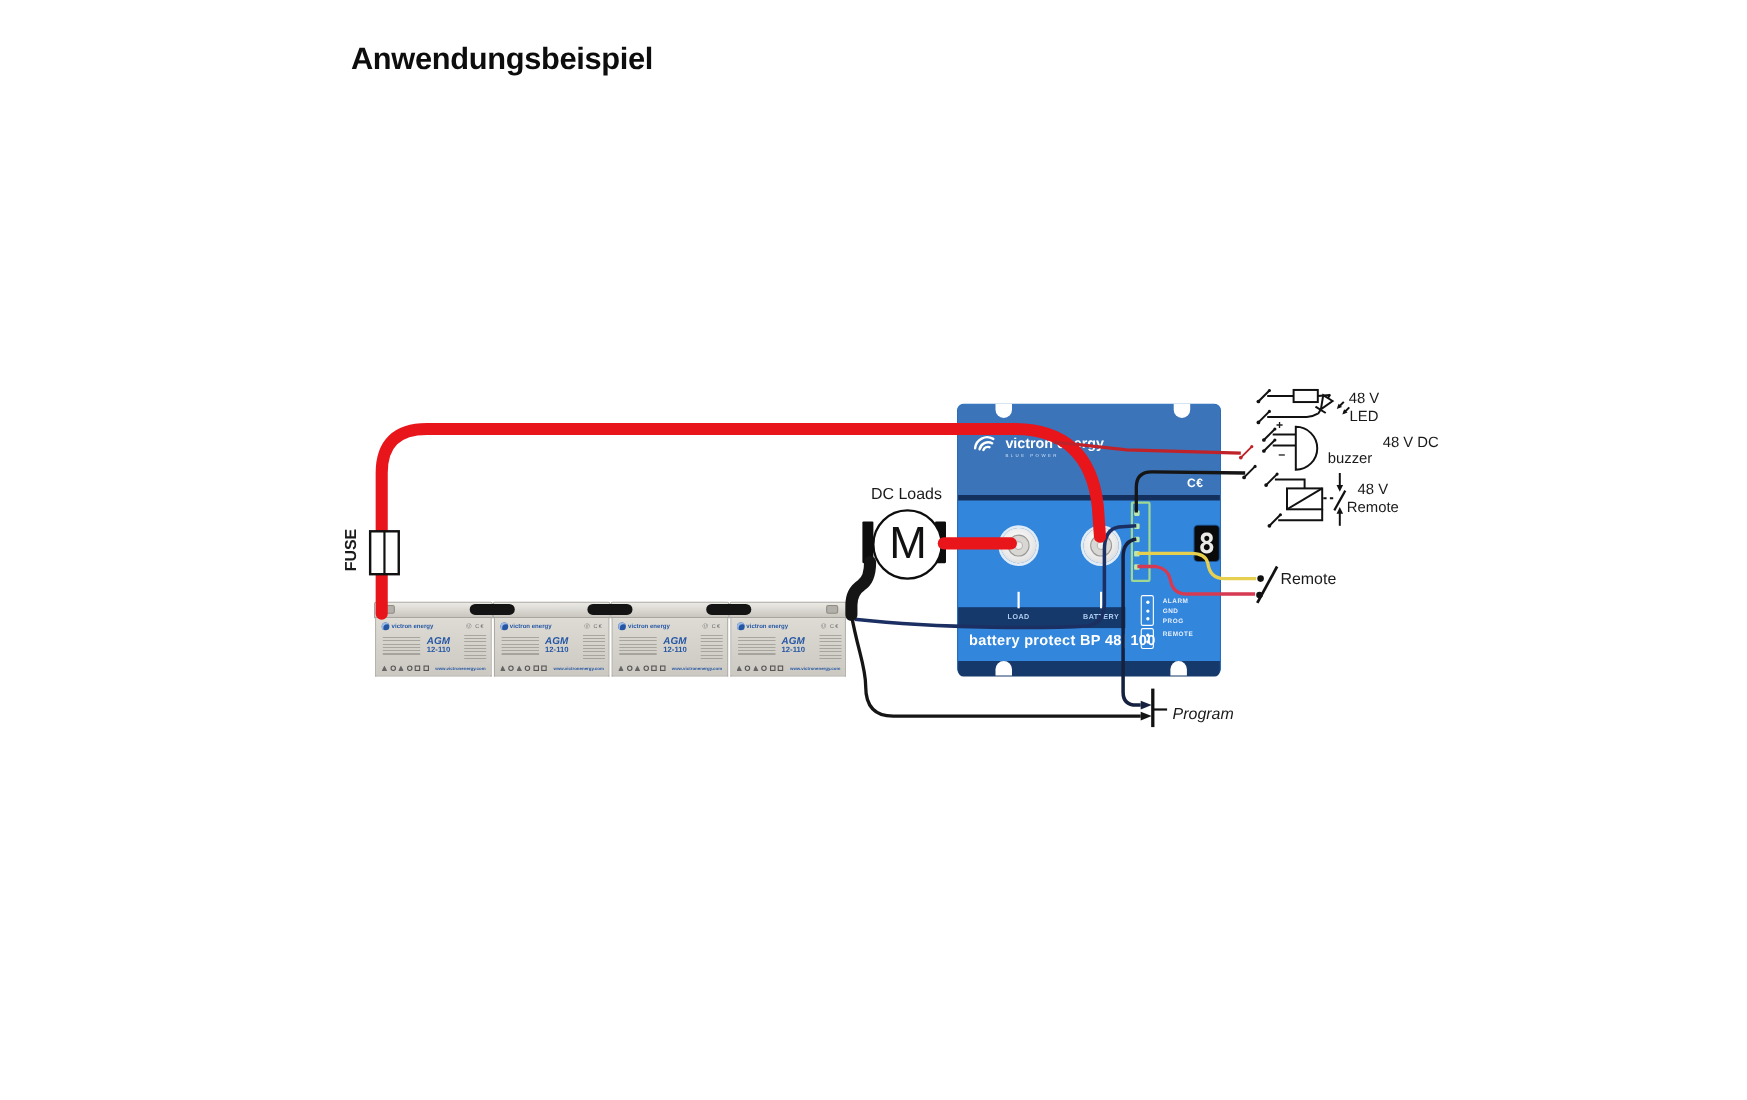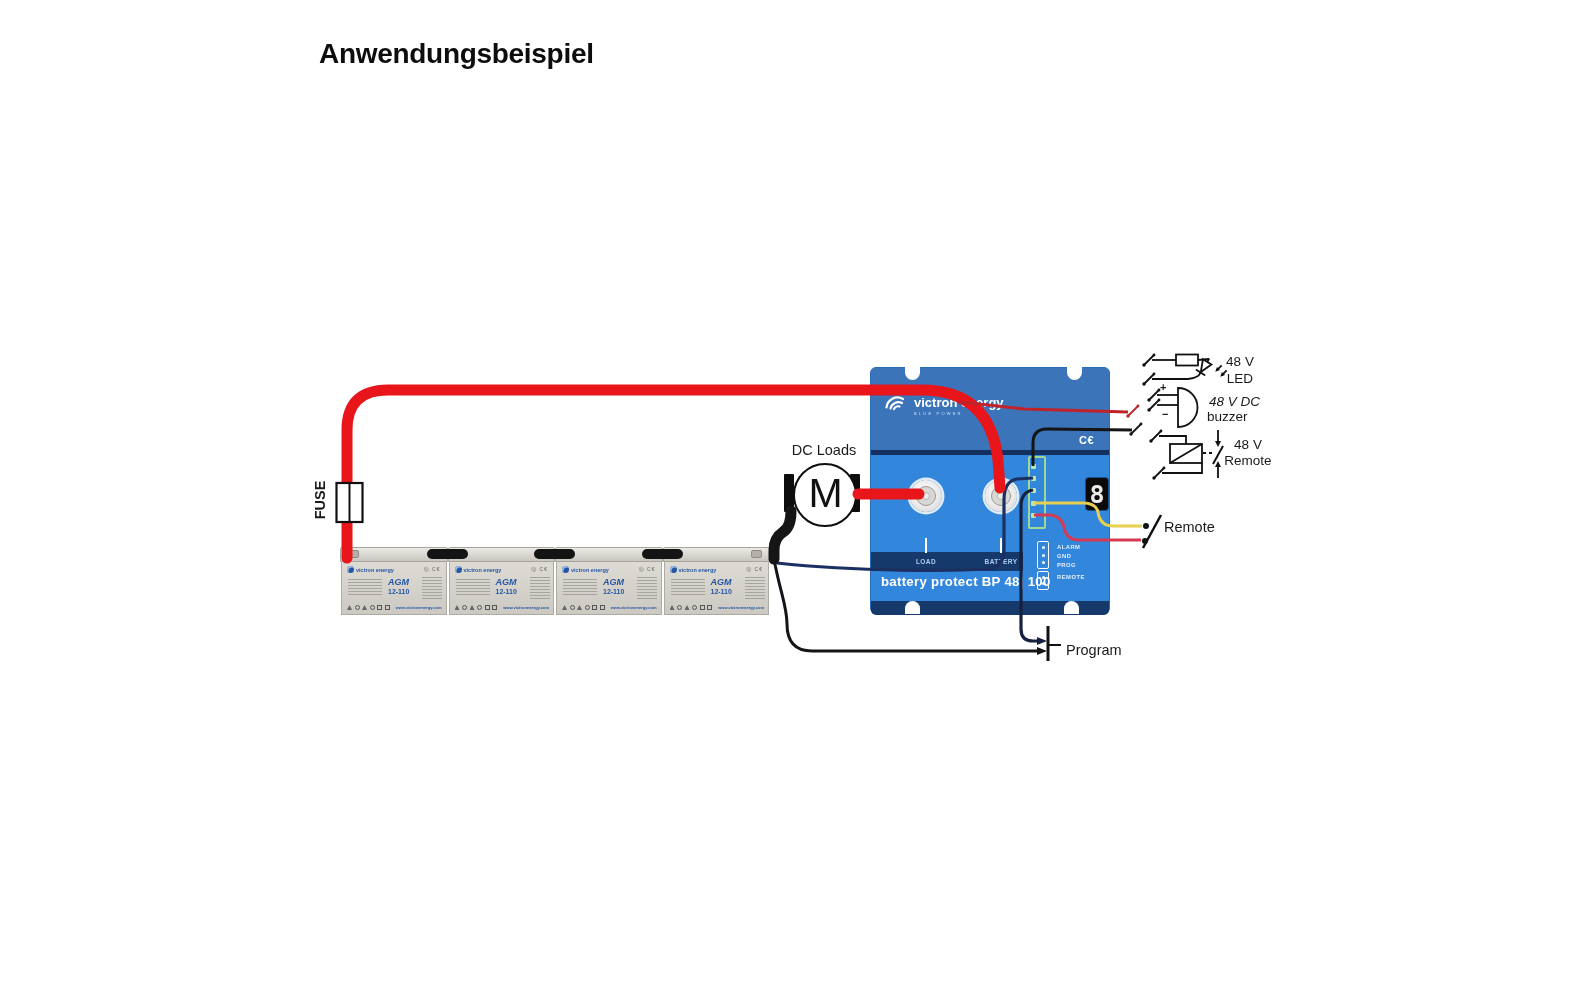--- a/index.html
+++ b/index.html
@@ -371,7 +371,7 @@
 
   <div class="lbl plus" style="left:1160px;top:381px;">+</div>
   <div class="lbl plus" style="left:1162px;top:408px;">−</div>
-  <div class="lbl acc" style="left:1209px;top:394px;font-style:italic;">48 V DC</div>
+  <div class="lbl acc" style="left:1257px;top:394px;">48 V DC</div>
   <div class="lbl acc" style="left:1207px;top:409px;">buzzer</div>
 
   <div class="lbl acc ctr" style="left:1224px;top:437px;width:48px;">48 V</div>

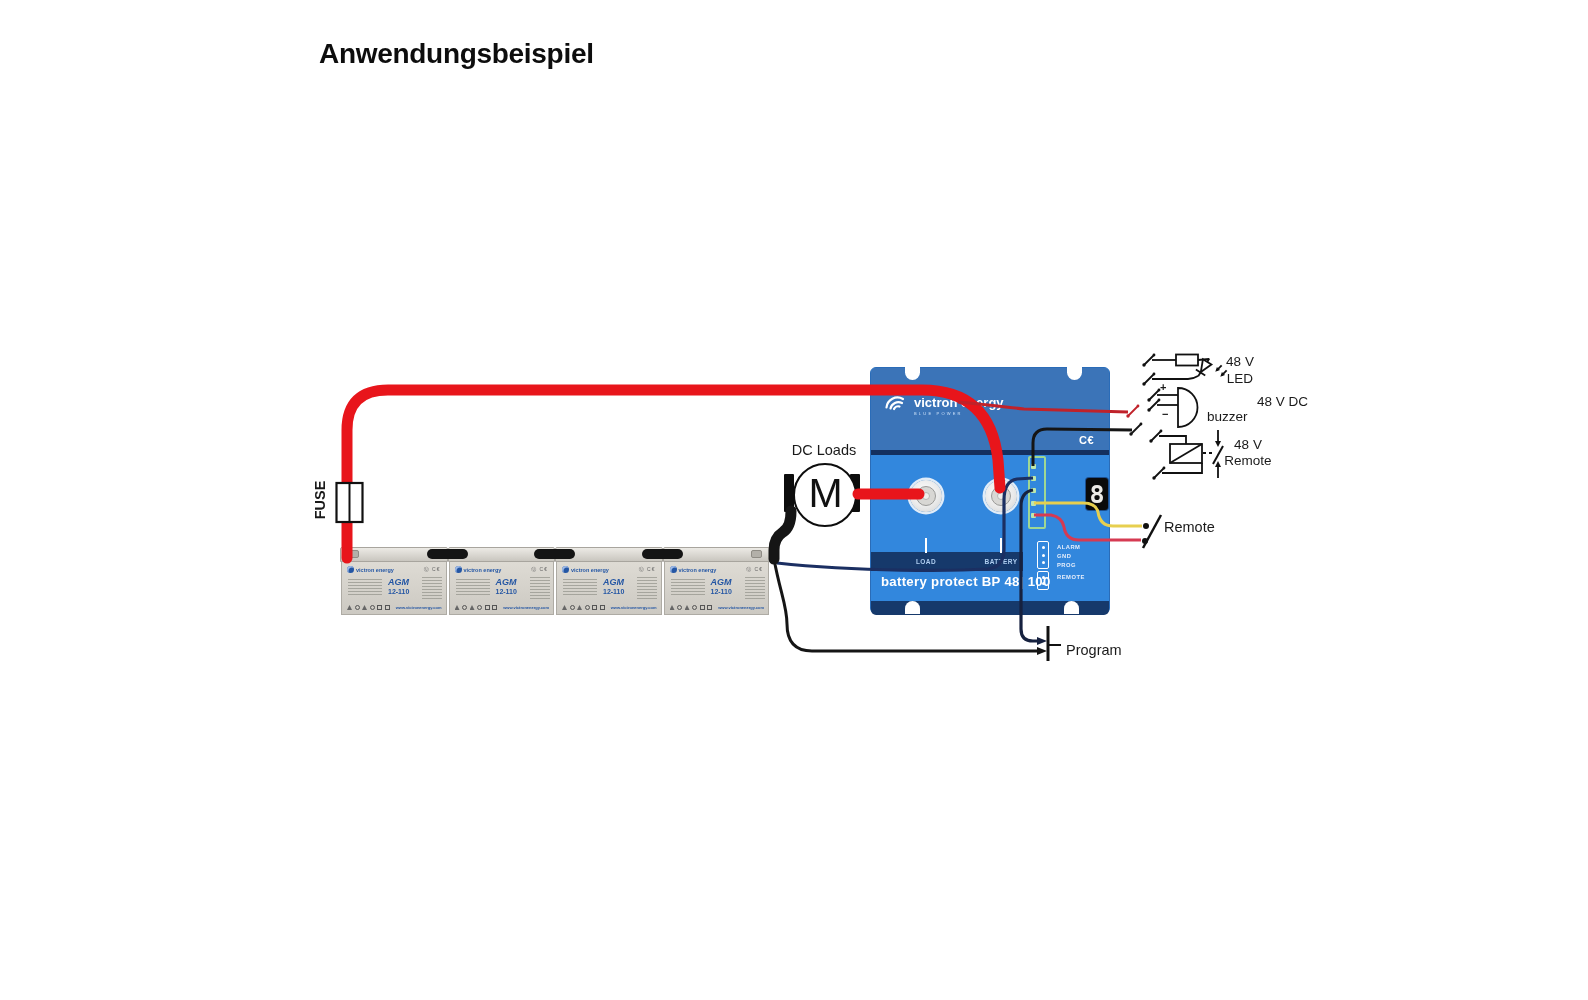--- a/index.html
+++ b/index.html
@@ -378,7 +378,7 @@
   <div class="lbl acc ctr" style="left:1224px;top:453px;width:48px;">Remote</div>
 
   <div class="lbl" style="left:1164px;top:519px;font-size:14.5px;">Remote</div>
-  <div class="lbl" style="left:1066px;top:642px;font-size:14.5px;">Program</div>
+  <div class="lbl" style="left:1066px;top:642px;font-size:14.5px;font-style:italic;">Program</div>
 
 </div>
 

